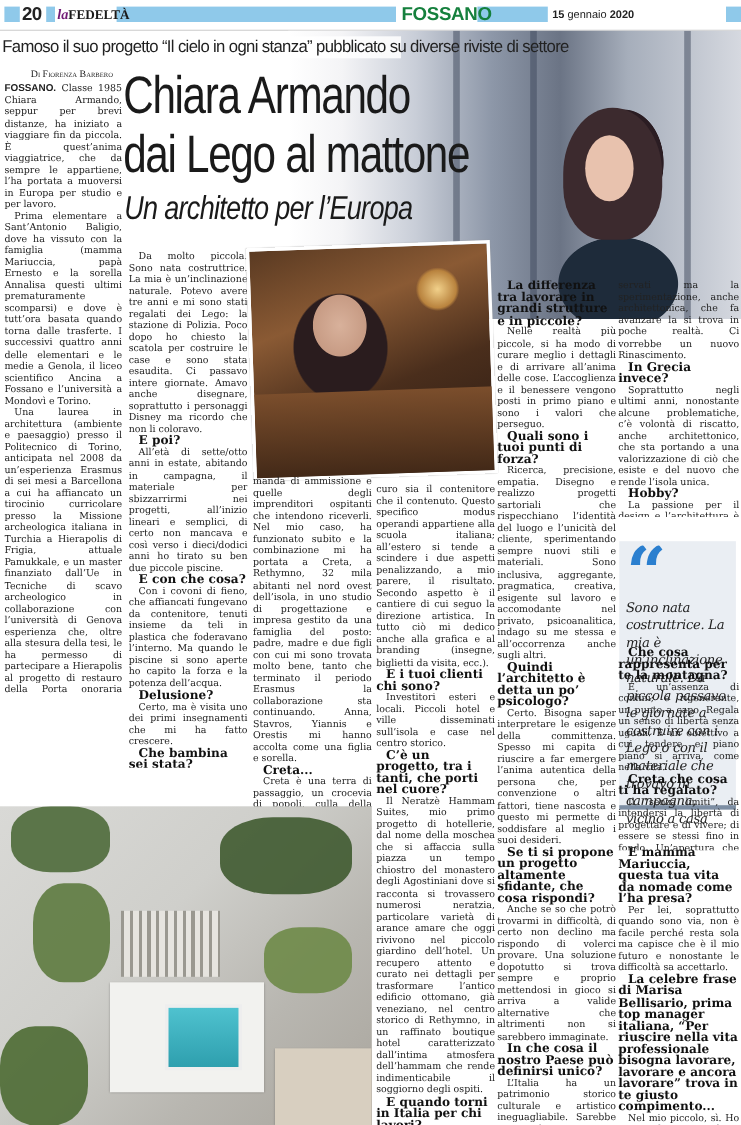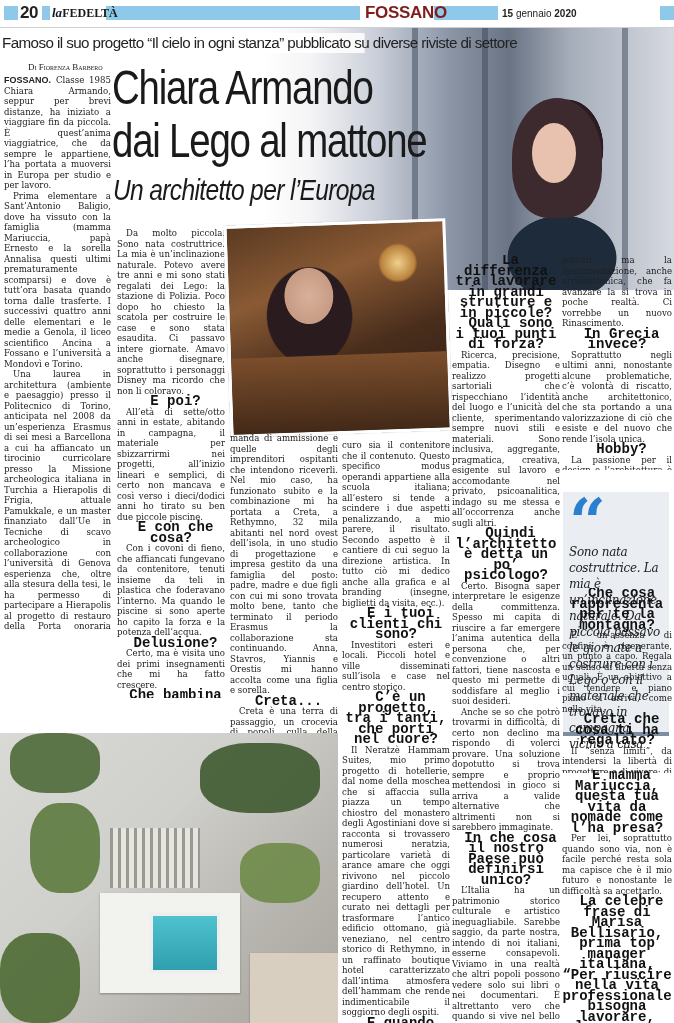--- a/index.html
+++ b/index.html
@@ -11,7 +11,7 @@
   .hdr .band { position: absolute; top: 2px; height: 14px; background: #8fc9ea; }
   .hdr .pnum { position: absolute; left: 20px; top: 0; font: bold 17px/18px "Liberation Sans", sans-serif; color: #222; letter-spacing: -0.5px; }
   .hdr .logo { position: absolute; left: 52px; top: 1px; font: bold 12px/16px "Liberation Serif", serif; color: #1a1a1a; }
-  .hdr .logo .la { color: #0f172a; font-style: italic; font-size: 13px; }
+  .hdr .logo .la { color: #701a75; font-style: italic; font-size: 13px; }
   .hdr .section { position: absolute; left: 365px; top: 0; font: bold 17px/18px "Liberation Sans", sans-serif; color: #7f1d1d; letter-spacing: -0.3px; }
   .hdr .date { position: absolute; left: 502px; top: 3px; font: 10px/13px "Liberation Sans", sans-serif; color: #222; }
   .hdr .date b { font-weight: bold; }

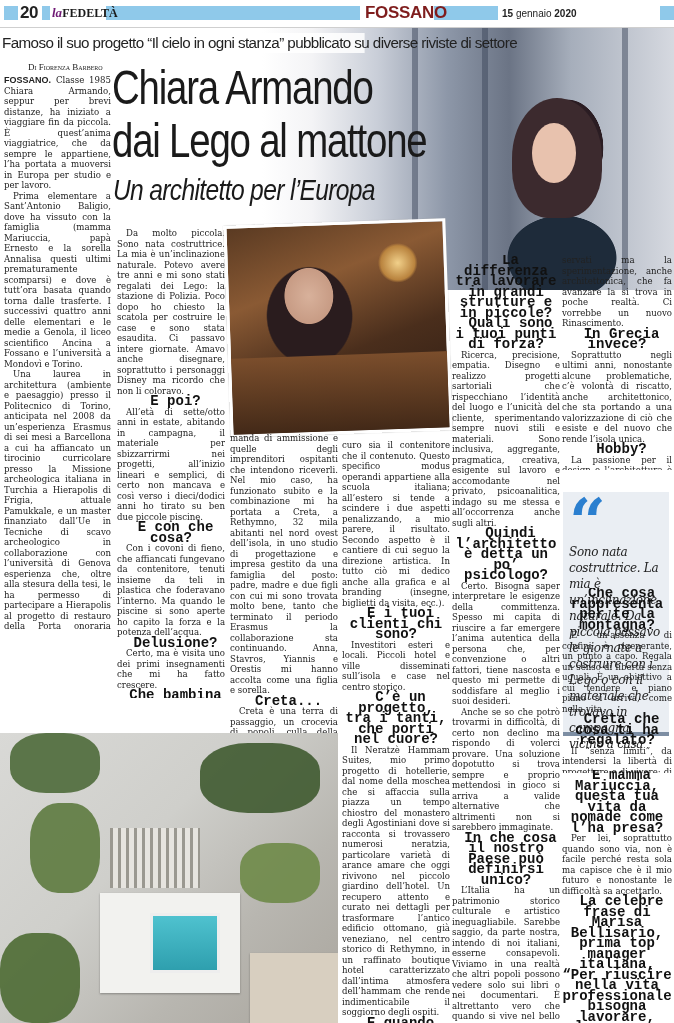--- a/index.html
+++ b/index.html
@@ -12,7 +12,7 @@
   .hdr .pnum { position: absolute; left: 20px; top: 0; font: bold 17px/18px "Liberation Sans", sans-serif; color: #222; letter-spacing: -0.5px; }
   .hdr .logo { position: absolute; left: 52px; top: 1px; font: bold 12px/16px "Liberation Serif", serif; color: #1a1a1a; }
   .hdr .logo .la { color: #701a75; font-style: italic; font-size: 13px; }
-  .hdr .section { position: absolute; left: 365px; top: 0; font: bold 17px/18px "Liberation Sans", sans-serif; color: #7f1d1d; letter-spacing: -0.3px; }
+  .hdr .section { position: absolute; left: 365px; top: 0; font: bold 17px/18px "Liberation Sans", sans-serif; color: #15803d; letter-spacing: -0.3px; }
   .hdr .date { position: absolute; left: 502px; top: 3px; font: 10px/13px "Liberation Sans", sans-serif; color: #222; }
   .hdr .date b { font-weight: bold; }
 

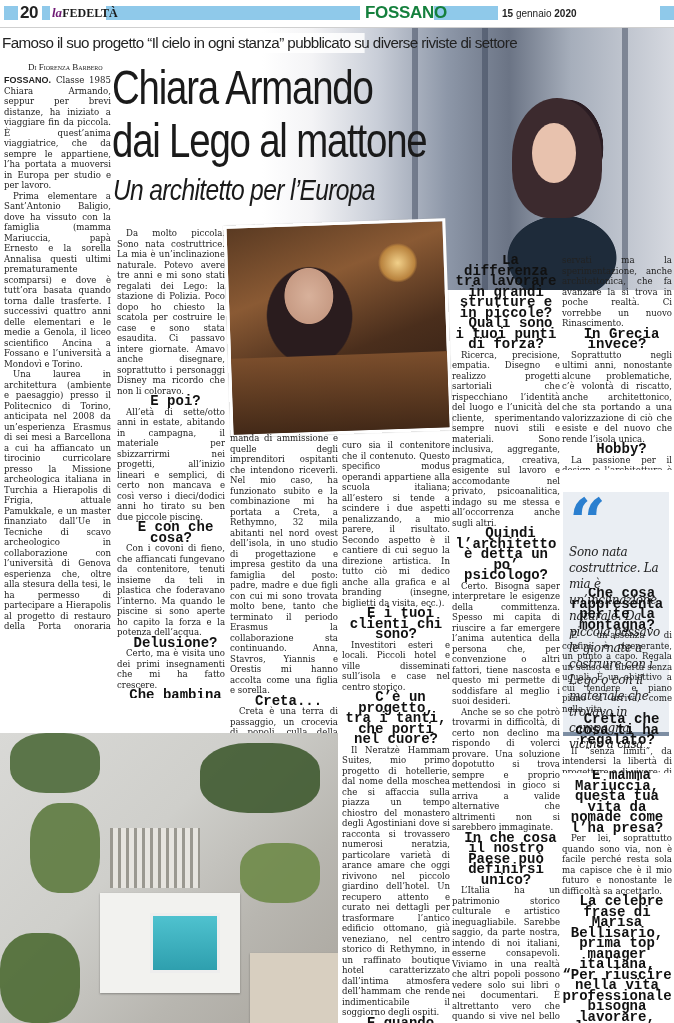--- a/index.html
+++ b/index.html
@@ -44,7 +44,7 @@
   .col p { text-indent: 9px; }
   .col p.lead { text-indent: 0; }
   .col .dateline { font: bold 9px/10px "Liberation Sans", sans-serif; }
-  .col h4 { font-size: 14px; line-height: 10.5px; font-weight: bold; text-indent: 9px; text-align: center; color: #111; font-family: Liberation Mono, monospace; }
+  .col h4 { font-size: 11px; line-height: 10.5px; font-weight: bold; text-indent: 9px; text-align: left; color: #111; }
 
   #c1 { left: 4px; top: 75px; width: 107px; height: 555px; }
   #c2 { left: 117px; top: 228px; width: 108px; height: 470px; }

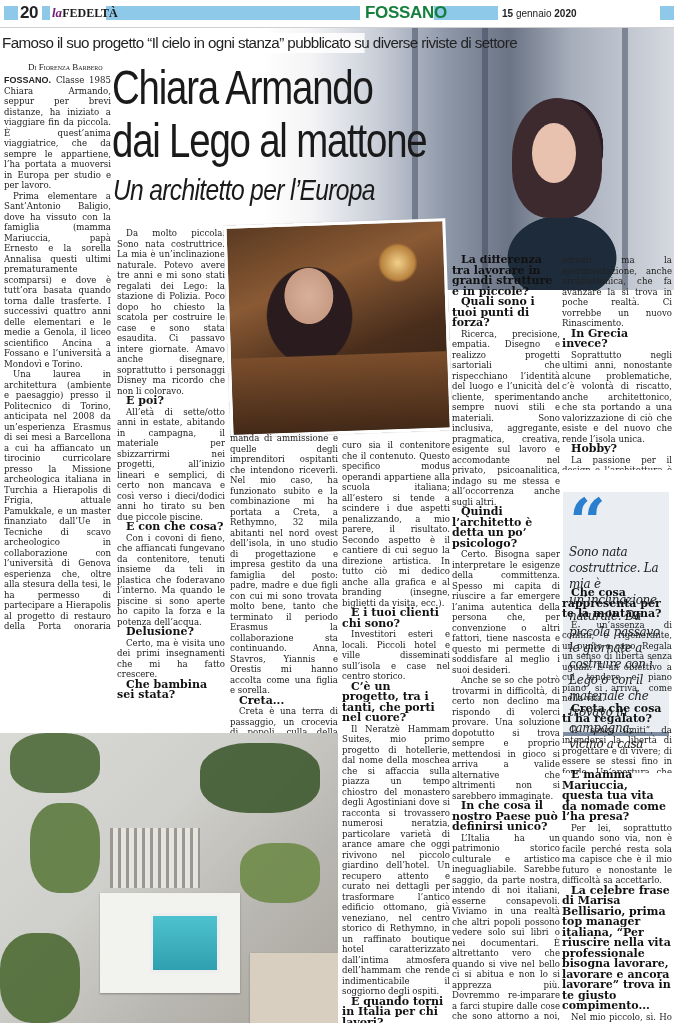--- a/index.html
+++ b/index.html
@@ -146,6 +146,7 @@
   </div>
 <div class="col" id="c5">
     <h4>La differenza tra lavorare in grandi strutture e in piccole?</h4>
+    <p>Nelle realtà più piccole, si ha modo di curare meglio i dettagli e di arrivare all’anima delle cose. L’accoglienza e il benessere vengono posti in primo piano e sono i valori che perseguo.</p>
     <h4>Quali sono i tuoi punti di forza?</h4>
     <p>Ricerca, precisione, empatia. Disegno e realizzo progetti sartoriali che rispecchiano l’identità del luogo e l’unicità del cliente, sperimentando sempre nuovi stili e materiali. Sono inclusiva, aggregante, pragmatica, creativa, esigente sul lavoro e accomodante nel privato, psicoanalitica, indago su me stessa e all’occorrenza anche sugli altri.</p>
     <h4>Quindi l’architetto è detta un po’ psicologo?</h4>

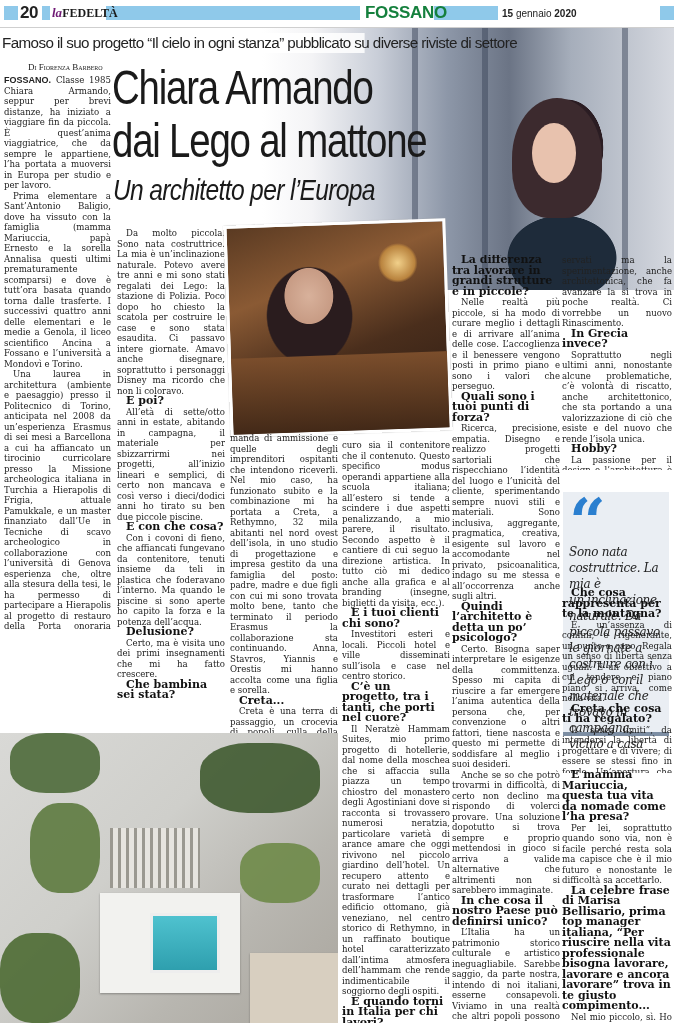--- a/index.html
+++ b/index.html
@@ -151,6 +151,7 @@
     <p>Ricerca, precisione, empatia. Disegno e realizzo progetti sartoriali che rispecchiano l’identità del luogo e l’unicità del cliente, sperimentando sempre nuovi stili e materiali. Sono inclusiva, aggregante, pragmatica, creativa, esigente sul lavoro e accomodante nel privato, psicoanalitica, indago su me stessa e all’occorrenza anche sugli altri.</p>
     <h4>Quindi l’architetto è detta un po’ psicologo?</h4>
     <p>Certo. Bisogna saper interpretare le esigenze della committenza. Spesso mi capita di riuscire a far emergere l’anima autentica della persona che, per convenzione o altri fattori, tiene nascosta e questo mi permette di soddisfare al meglio i suoi desideri.</p>
+    <h4>Se ti si propone un progetto altamente sfidante, che cosa rispondi?</h4>
     <p>Anche se so che potrò trovarmi in difficoltà, di certo non declino ma rispondo di volerci provare. Una soluzione dopotutto si trova sempre e proprio mettendosi in gioco si arriva a valide alternative che altrimenti non si sarebbero immaginate.</p>
     <h4>In che cosa il nostro Paese può definirsi unico?</h4>
     <p>L’Italia ha un patrimonio storico culturale e artistico ineguagliabile. Sarebbe saggio, da parte nostra, intendo di noi italiani, esserne consapevoli. Viviamo in una realtà che altri popoli possono vedere solo sui libri o nei documentari. È altrettanto vero che quando si vive nel bello ci si abitua e non lo si apprezza più. Dovremmo re-imparare a farci stupire dalle cose che sono attorno a noi, dalla bellezza che ci circonda.</p>

